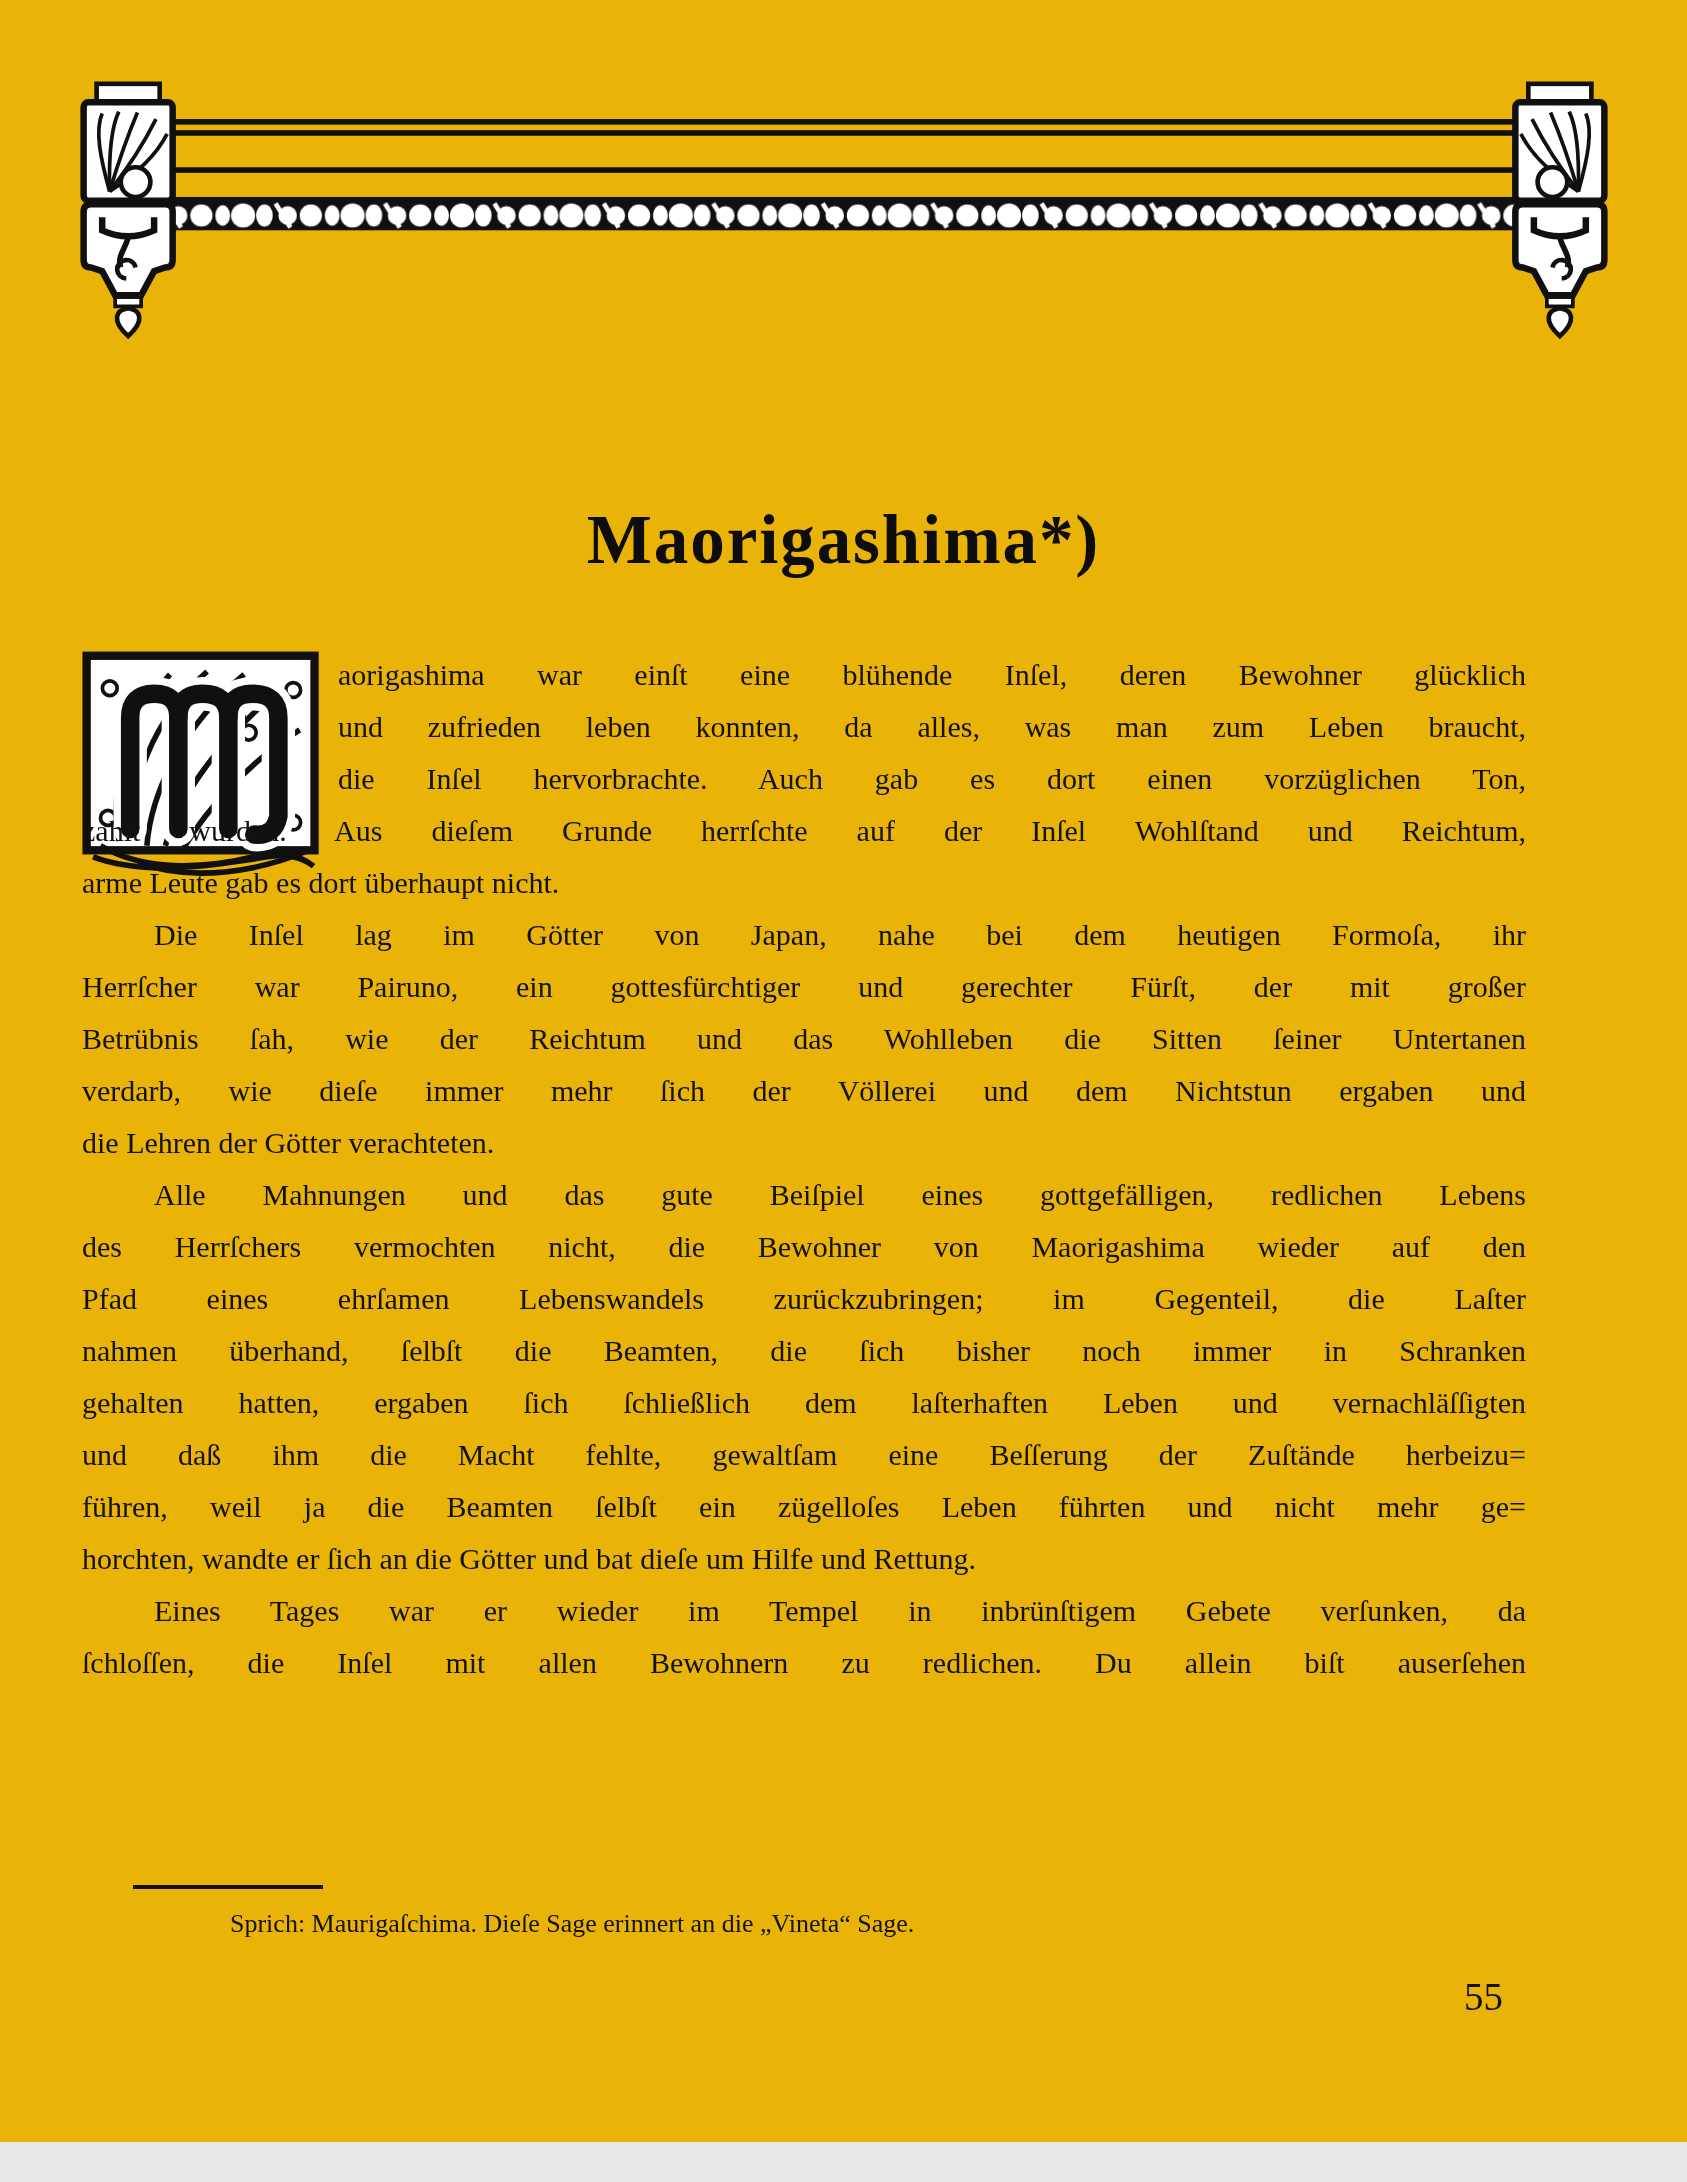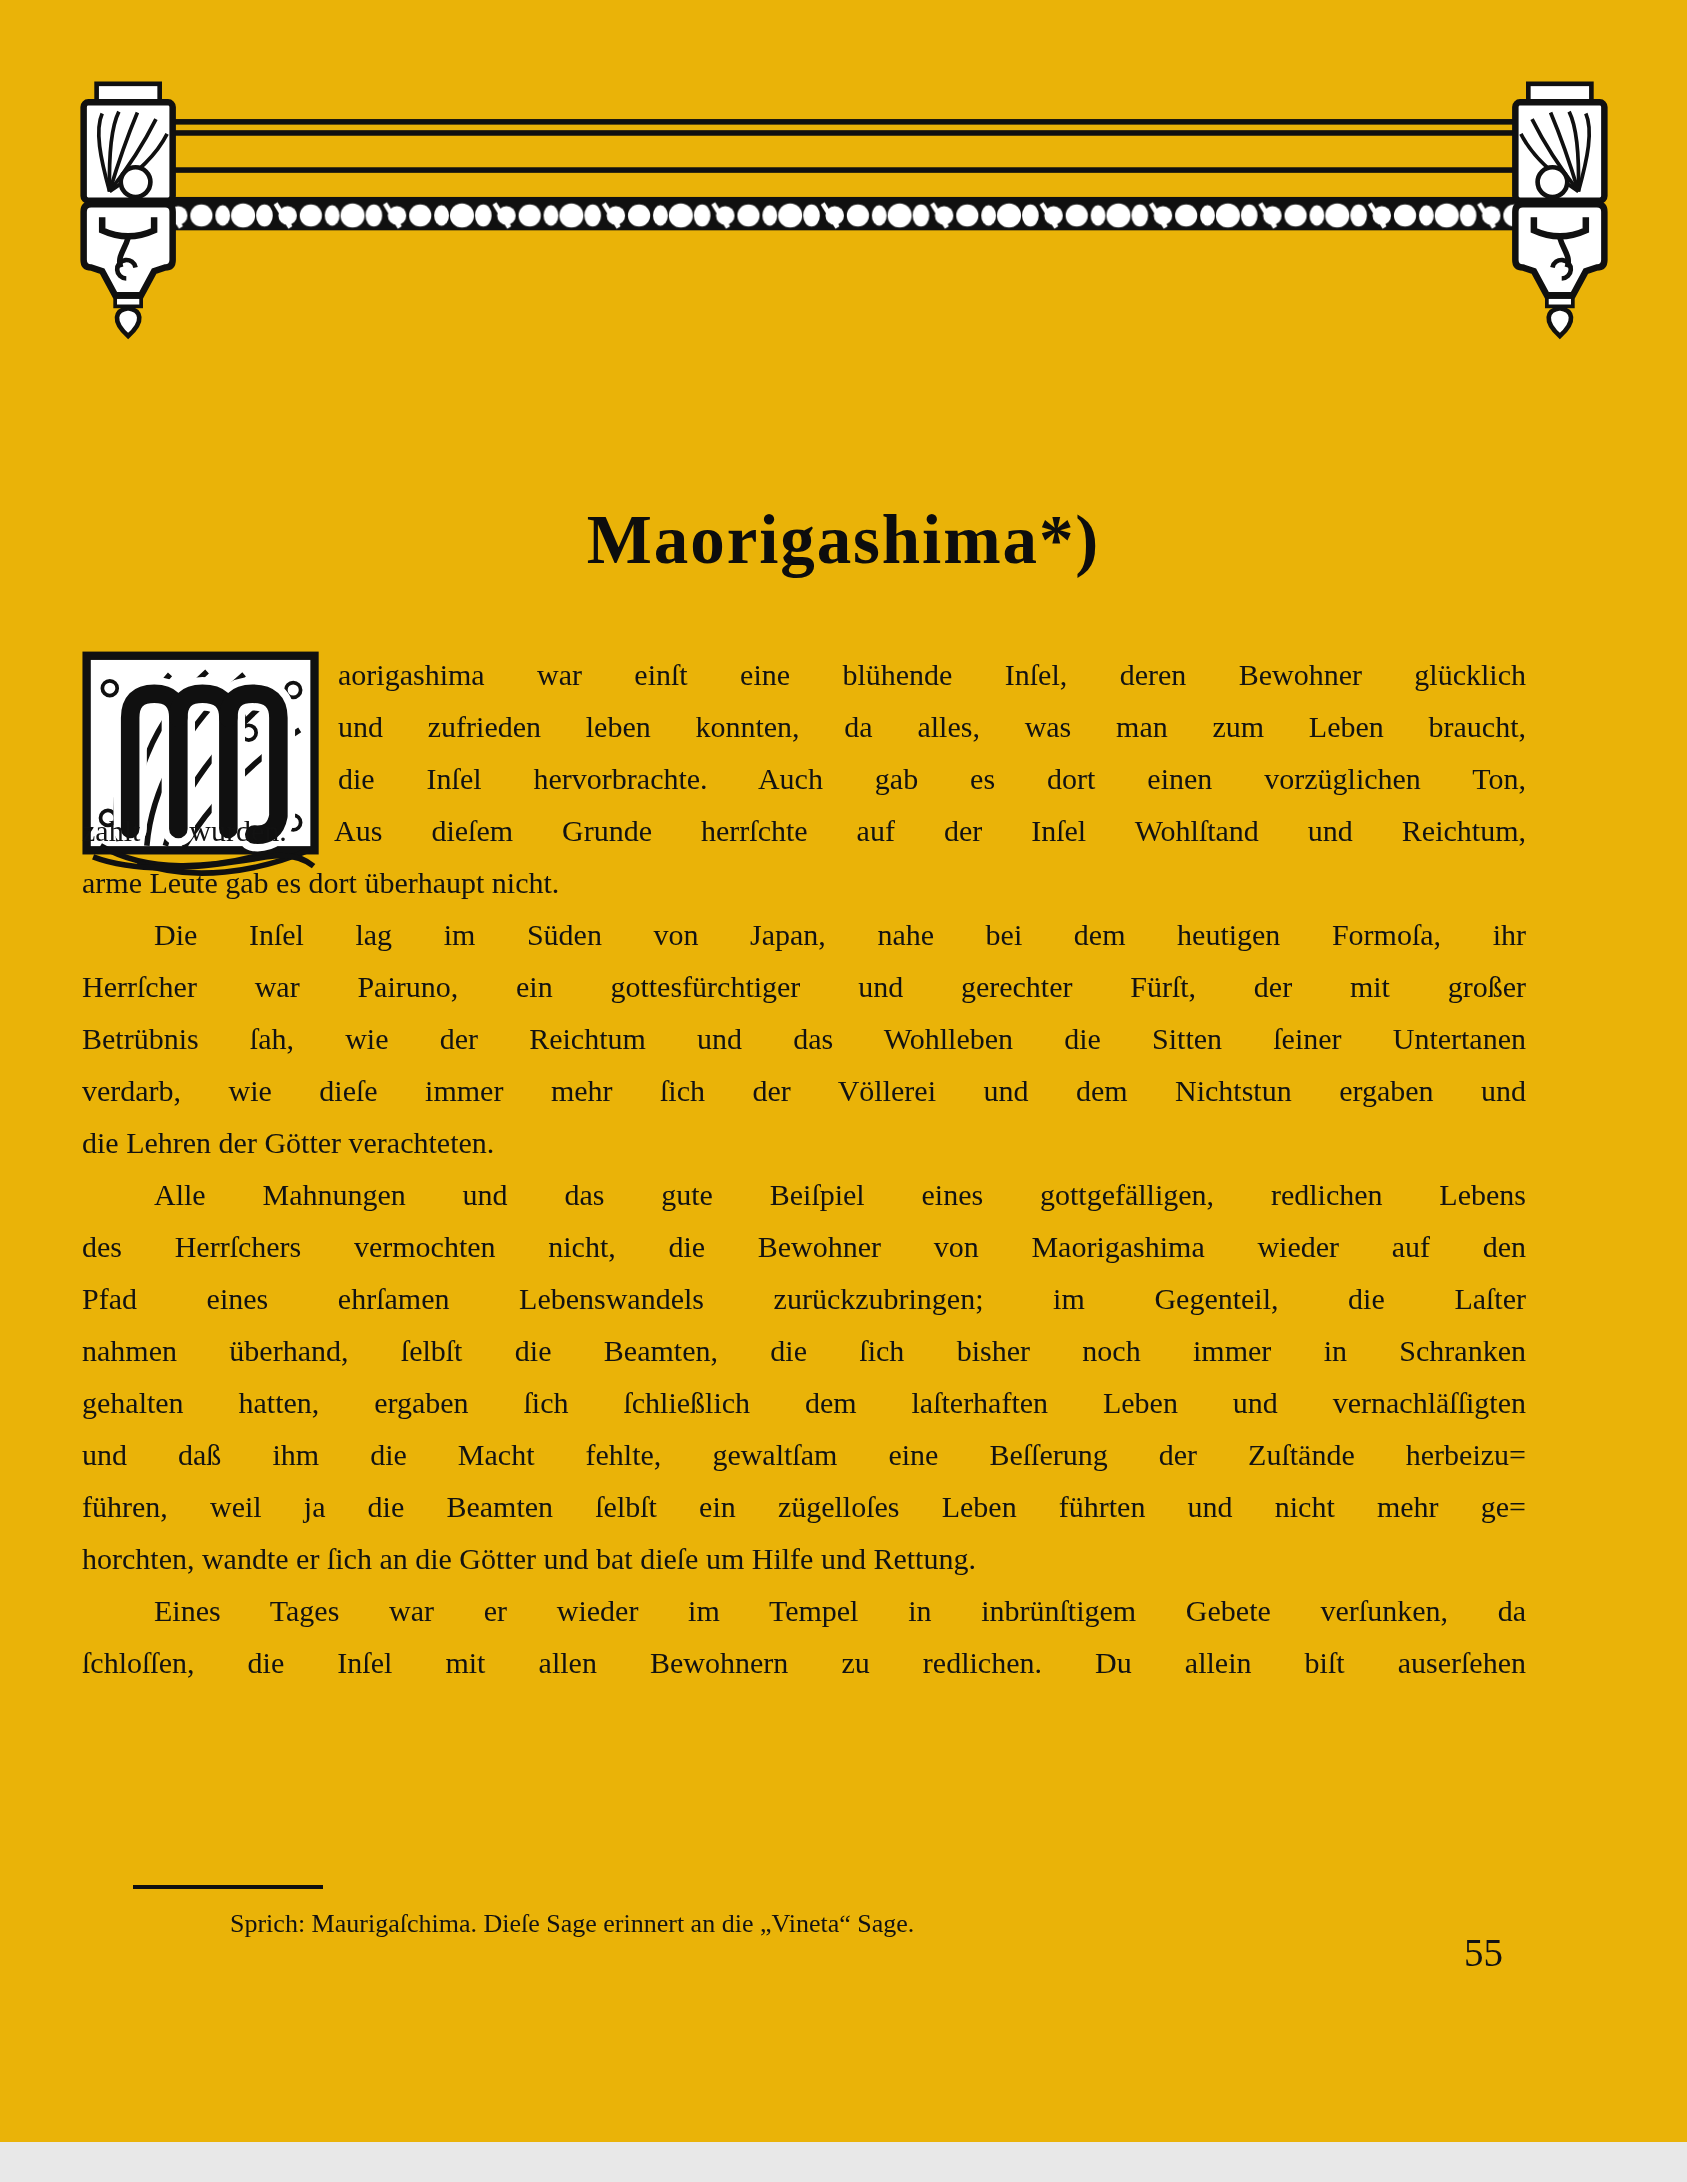--- a/index.html
+++ b/index.html
@@ -144,7 +144,7 @@
     <div class="line">zahlt wurden.  Aus dieſem Grunde herrſchte auf der Inſel Wohlſtand und Reichtum,</div>
     <div class="line last">arme Leute gab es dort überhaupt nicht.</div>
 
-    <div class="line first">Die Inſel lag im Süden von Japan, nahe bei dem heutigen Formoſa, ihr</div>
+    <div class="line first">Die Inſel lag im Götter von Japan, nahe bei dem heutigen Formoſa, ihr</div>
     <div class="line">Herrſcher war Pairuno, ein gottesfürchtiger und gerechter Fürſt, der mit großer</div>
     <div class="line">Betrübnis ſah, wie der Reichtum und das Wohlleben die Sitten ſeiner Untertanen</div>
     <div class="line">verdarb, wie dieſe immer mehr ſich der Völlerei und dem Nichtstun ergaben und</div>

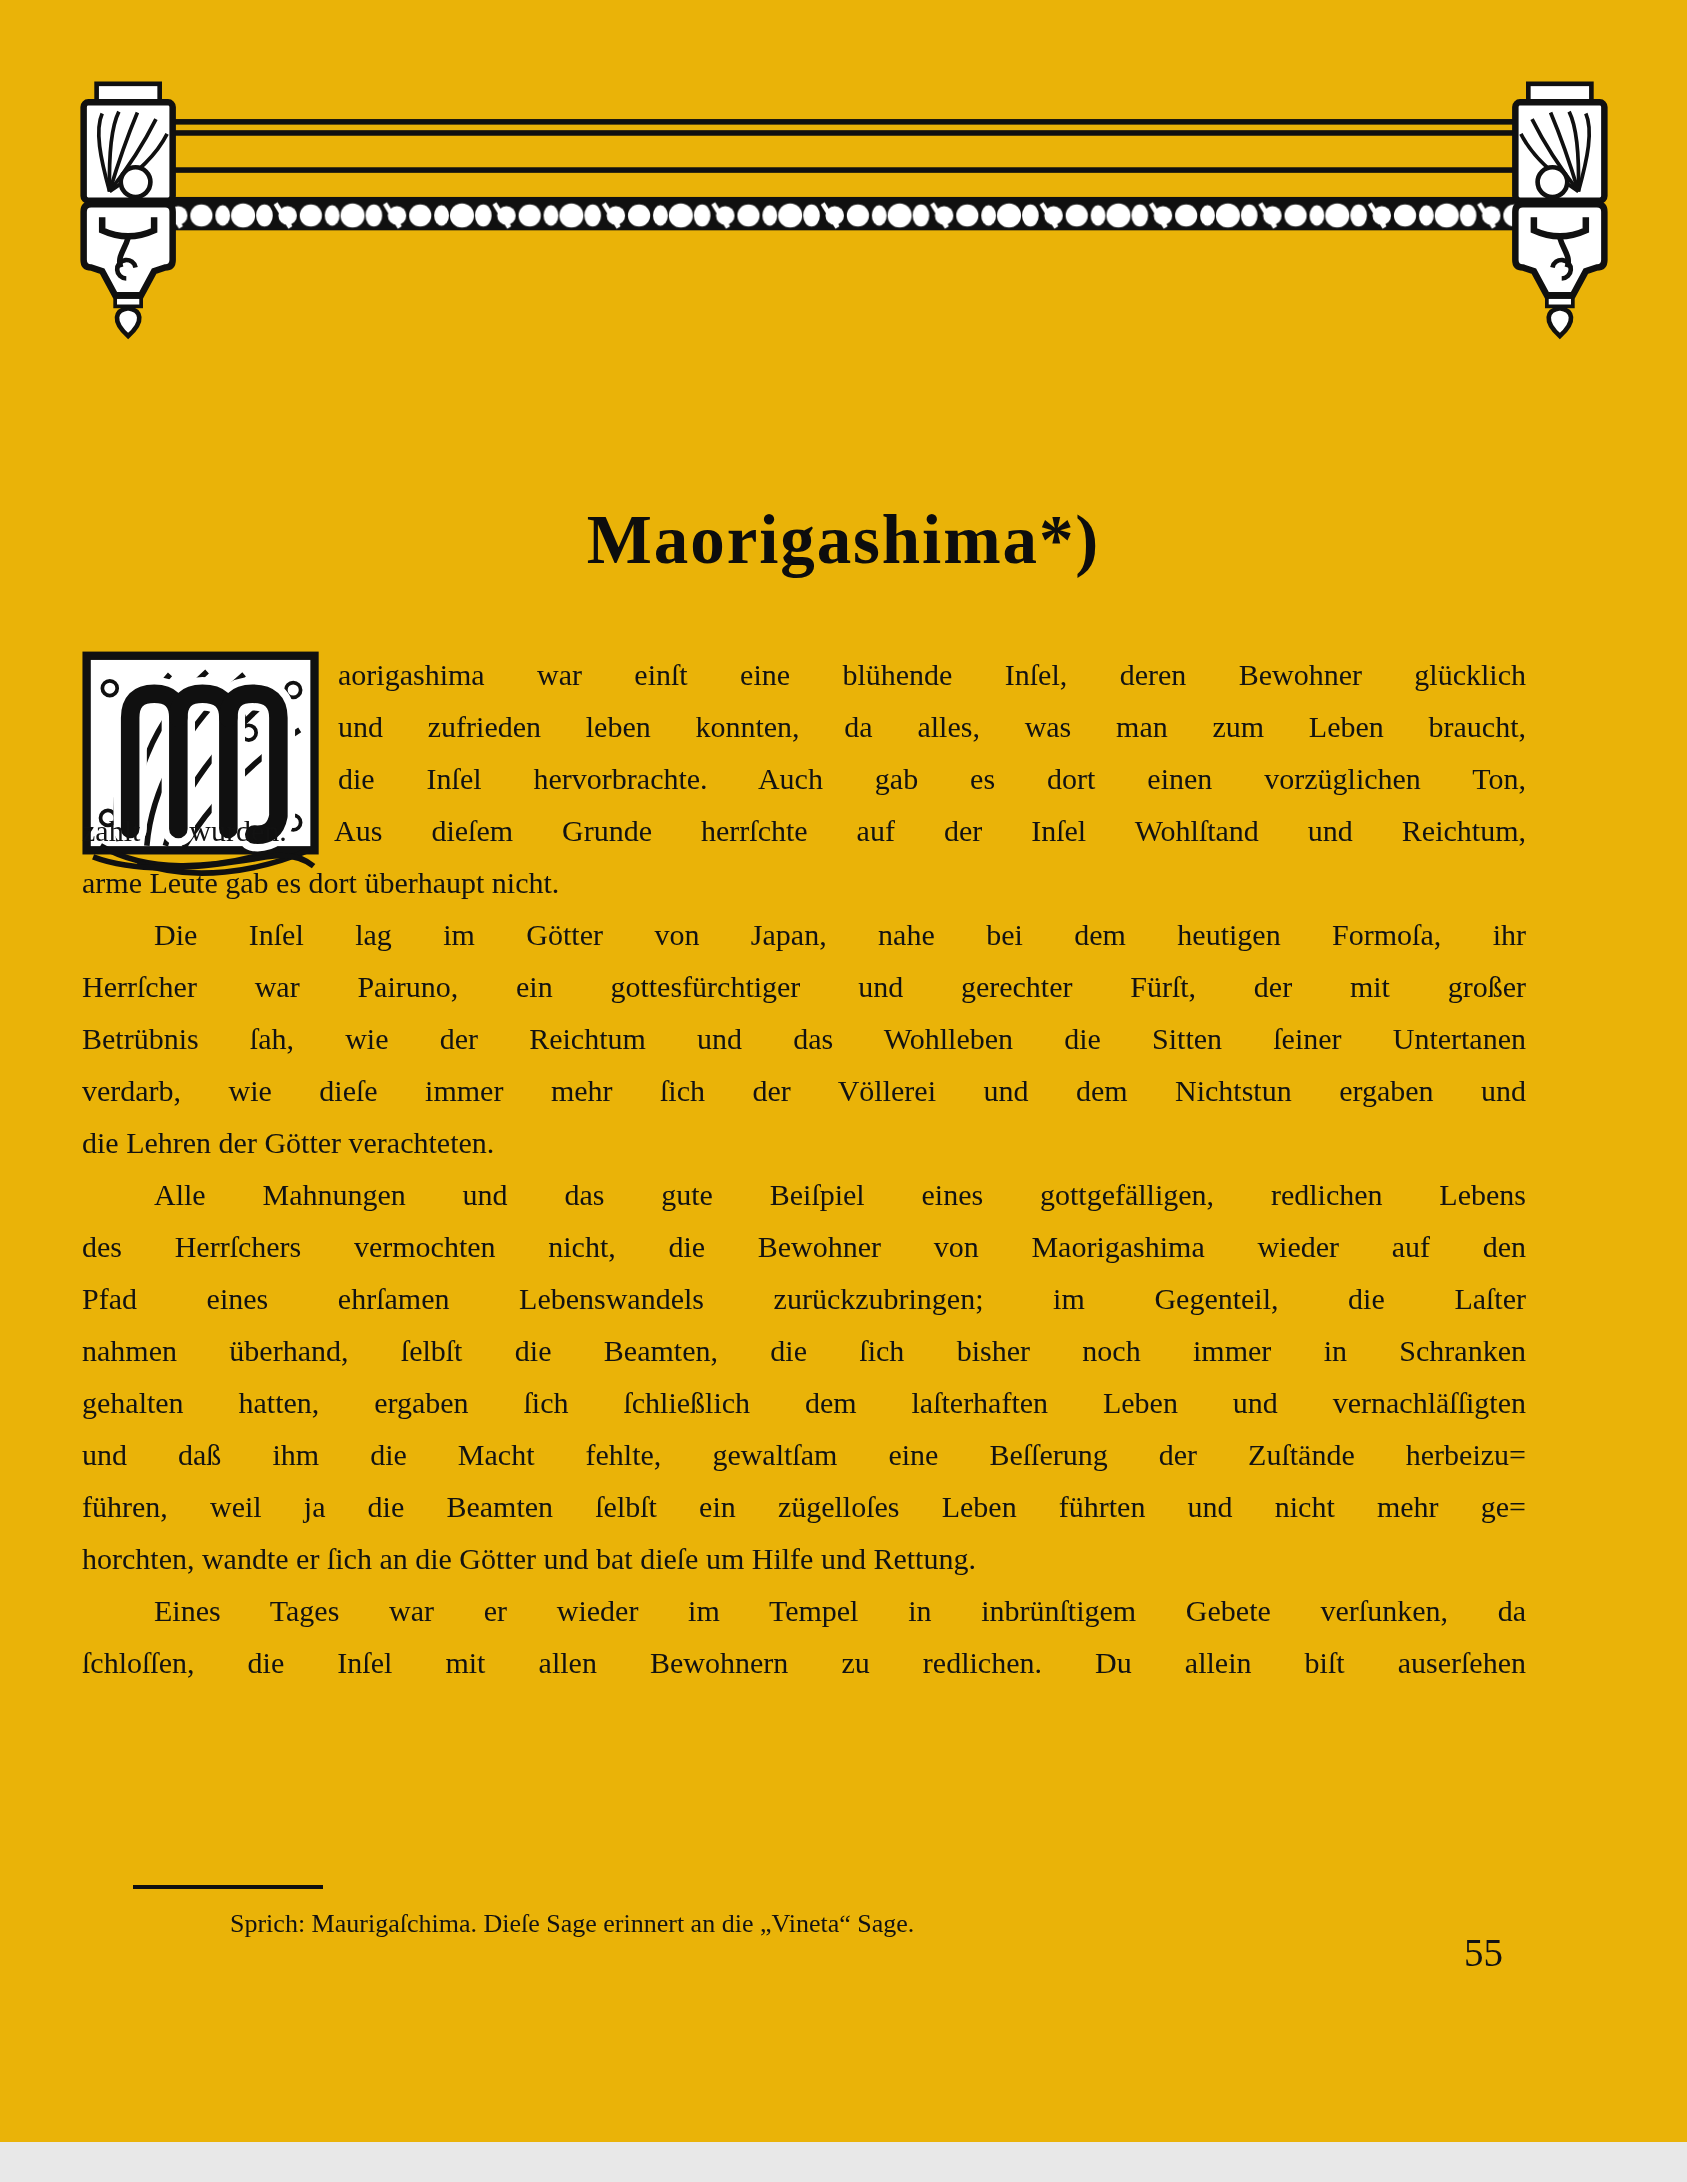--- a/index.html
+++ b/index.html
@@ -40,7 +40,7 @@
   }
   
   .page-number{
-    position:absolute;left:1442px;top:1930px;width:83px;
+    position:absolute;left:1442px;top:1974px;width:83px;
     font-size:39px;text-align:center;color:#121212;
   }
   svg{display:block;}

